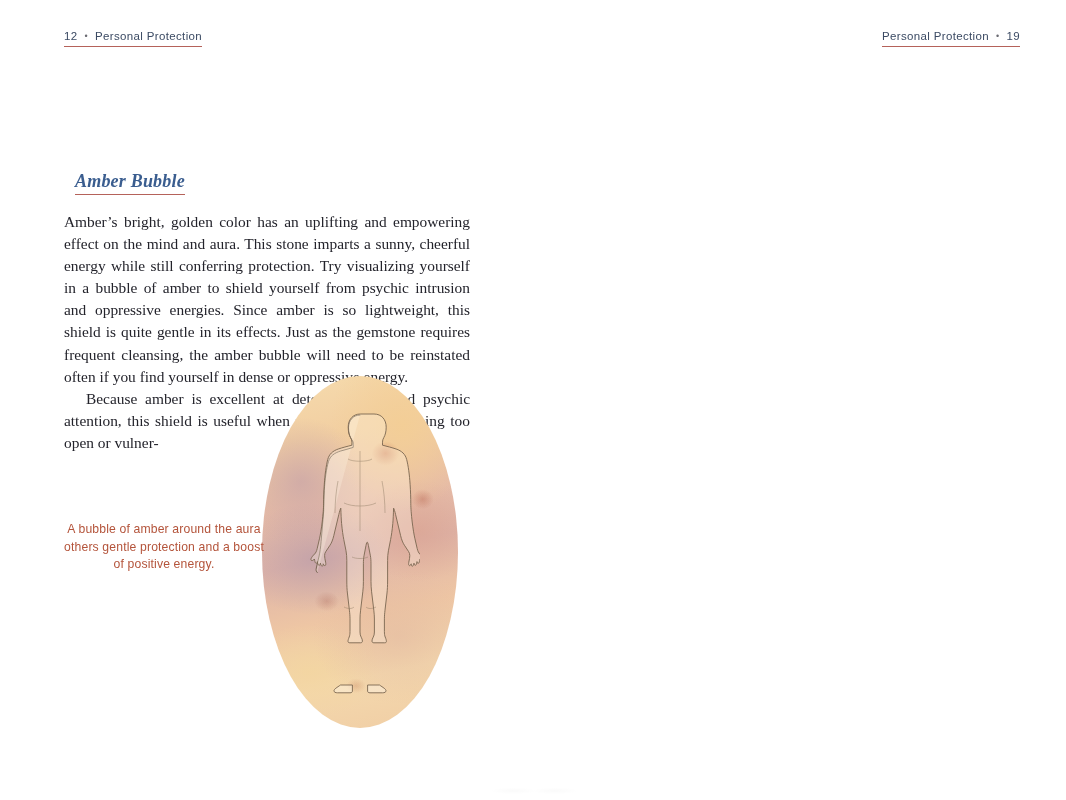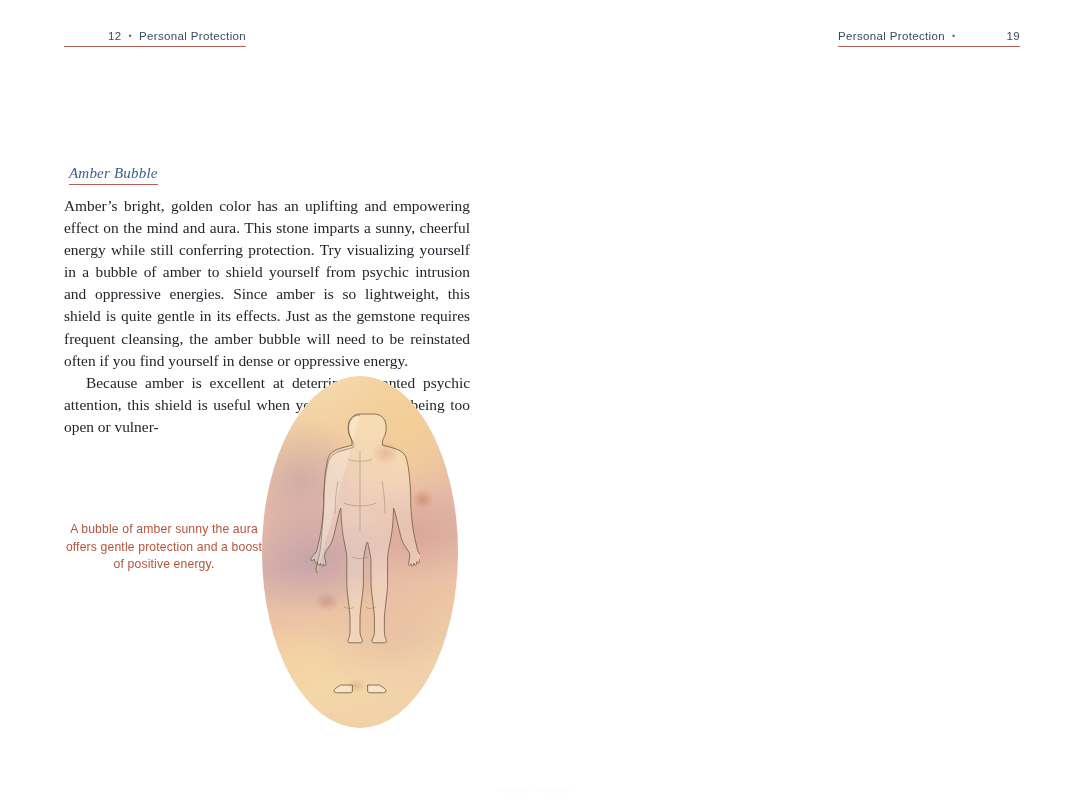--- a/index.html
+++ b/index.html
@@ -46,7 +46,7 @@
   }
   .runhead-left  { left: 64px; }
   .runhead-right { right: 66px; }
-  .runhead .folio { color: #3b4a63; margin-left: 44px; }
+  .runhead .folio { color: #3b4a63; }
   .runhead .sep {
     display: inline-block;
     margin: 0 7px;

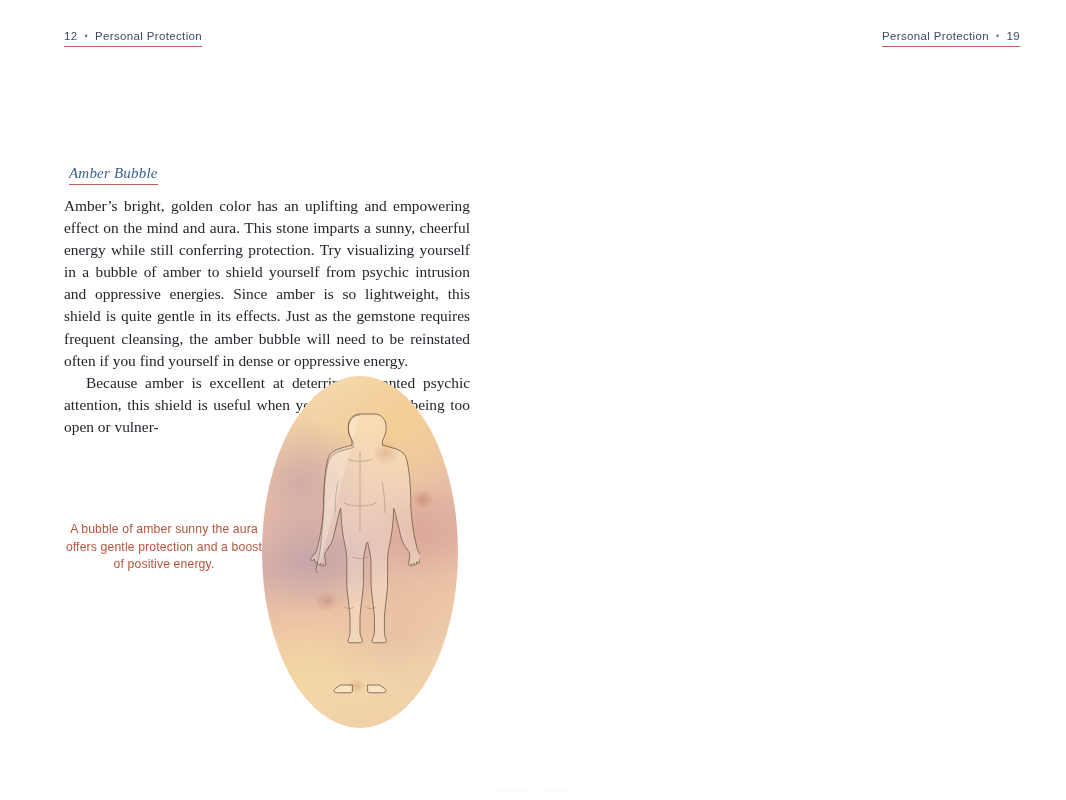--- a/index.html
+++ b/index.html
@@ -76,14 +76,14 @@
   .sec-head {
     font-family: "Liberation Serif", serif;
     font-style: italic;
-    font-weight: normal;
-    font-size: 15px;
+    font-weight: bold;
+    font-size: 18px;
     color: #3a5d8f;
     letter-spacing: .2px;
     display: inline-block;
     padding-bottom: 2px;
     border-bottom: 1.1px solid #b5625a;
-    margin: 5px;
+    margin: 11px;
   }
 
   

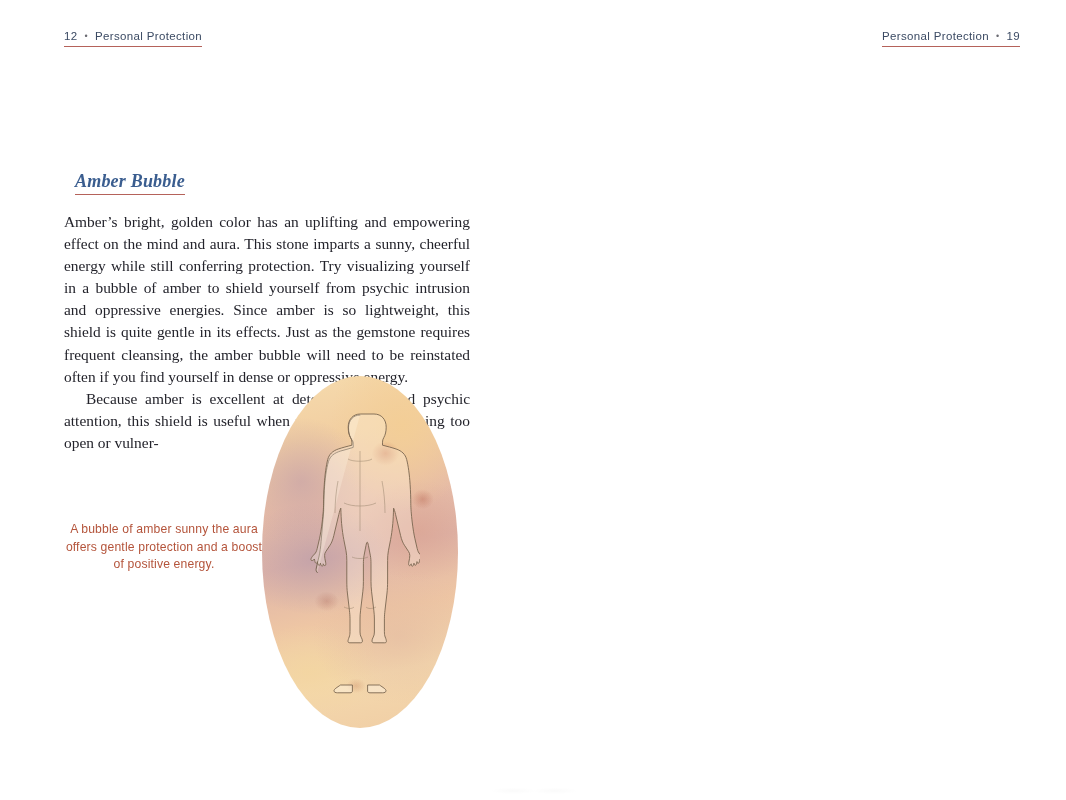--- a/index.html
+++ b/index.html
@@ -308,7 +308,7 @@
       </svg>
     </div>
 
-    <div class="caption caption-left">A bubble of amber sunny the aura offers gentle protection and a boost of positive energy.</div>
+    <div class="caption caption-left">A bubble of amber around the aura others gentle protection and a boost of positive energy.</div>
 
   </div>
 

